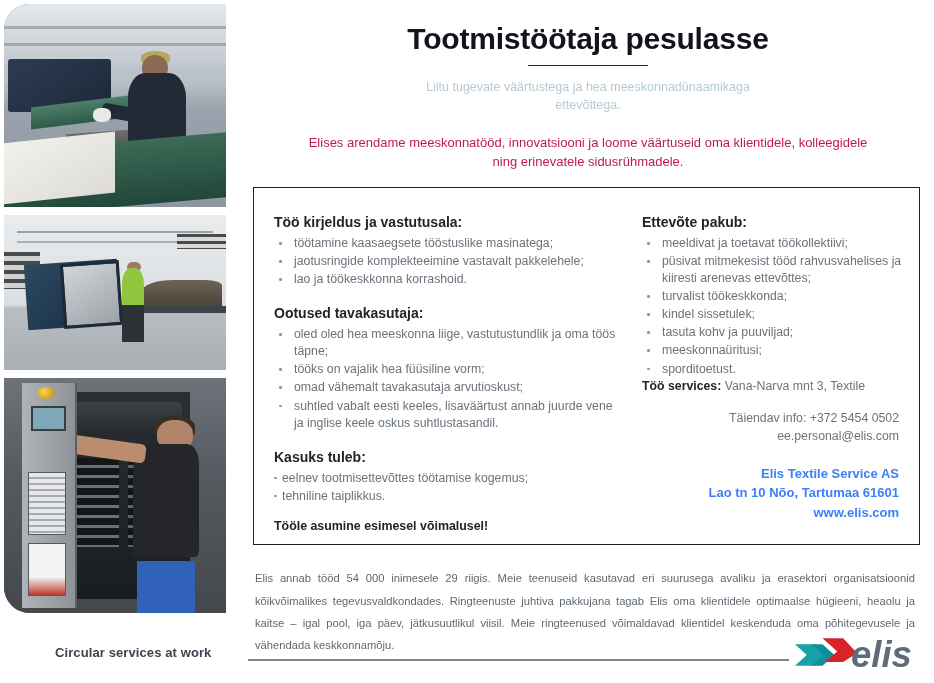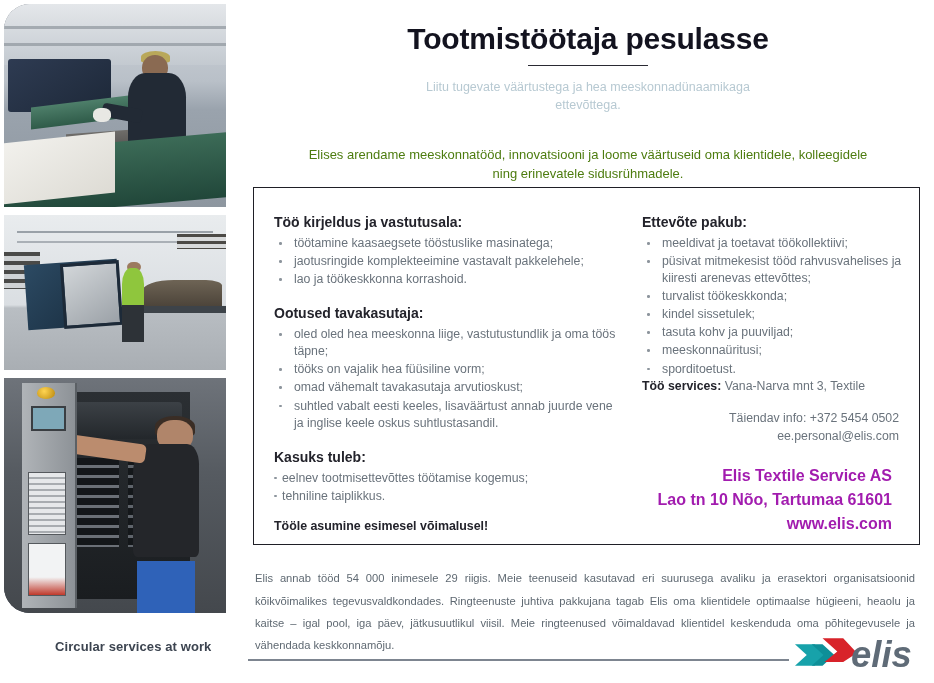--- a/index.html
+++ b/index.html
@@ -250,11 +250,11 @@
     color: #b7c9d2;
   }
   .intro {
-    margin: 32px auto 0;
+    margin: 20px auto 0;
     width: 560px;
     font-size: 13px;
     line-height: 1.45;
-    color: #4d7c0f;
+    color: #be185d;
   }
 
   

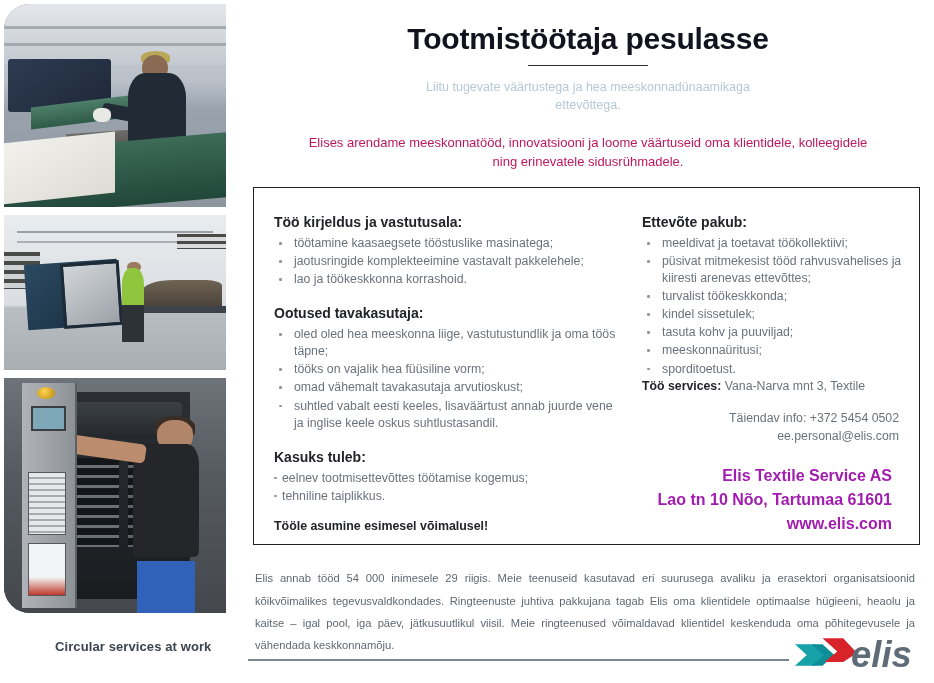--- a/index.html
+++ b/index.html
@@ -355,11 +355,11 @@
     margin: 0 0 18px;
   }
   .contact-company {
-    font-size: 16px;
+    font-size: 13px;
     font-weight: 700;
-    color: #a21caf;
+    color: #3b82f6;
     line-height: 1.5;
-    margin: 7px;
+    margin: 0;
   }
 
   

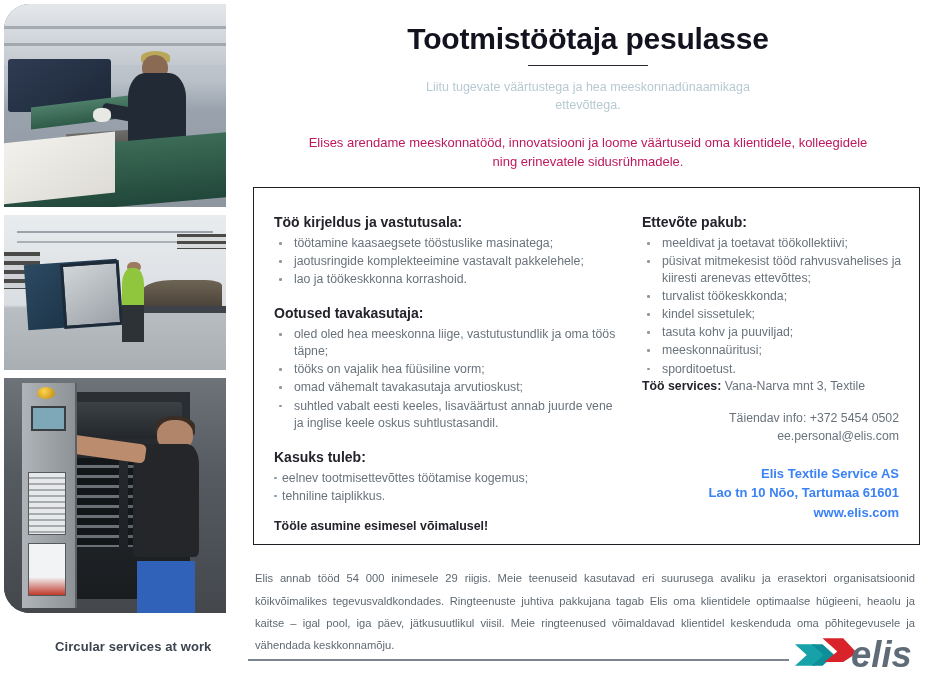--- a/index.html
+++ b/index.html
@@ -385,7 +385,7 @@
   .tagline {
     position: absolute;
     left: 55px;
-    top: 12px;
+    top: 18px;
     font-size: 13px;
     font-weight: 600;
     color: #3c4450;

